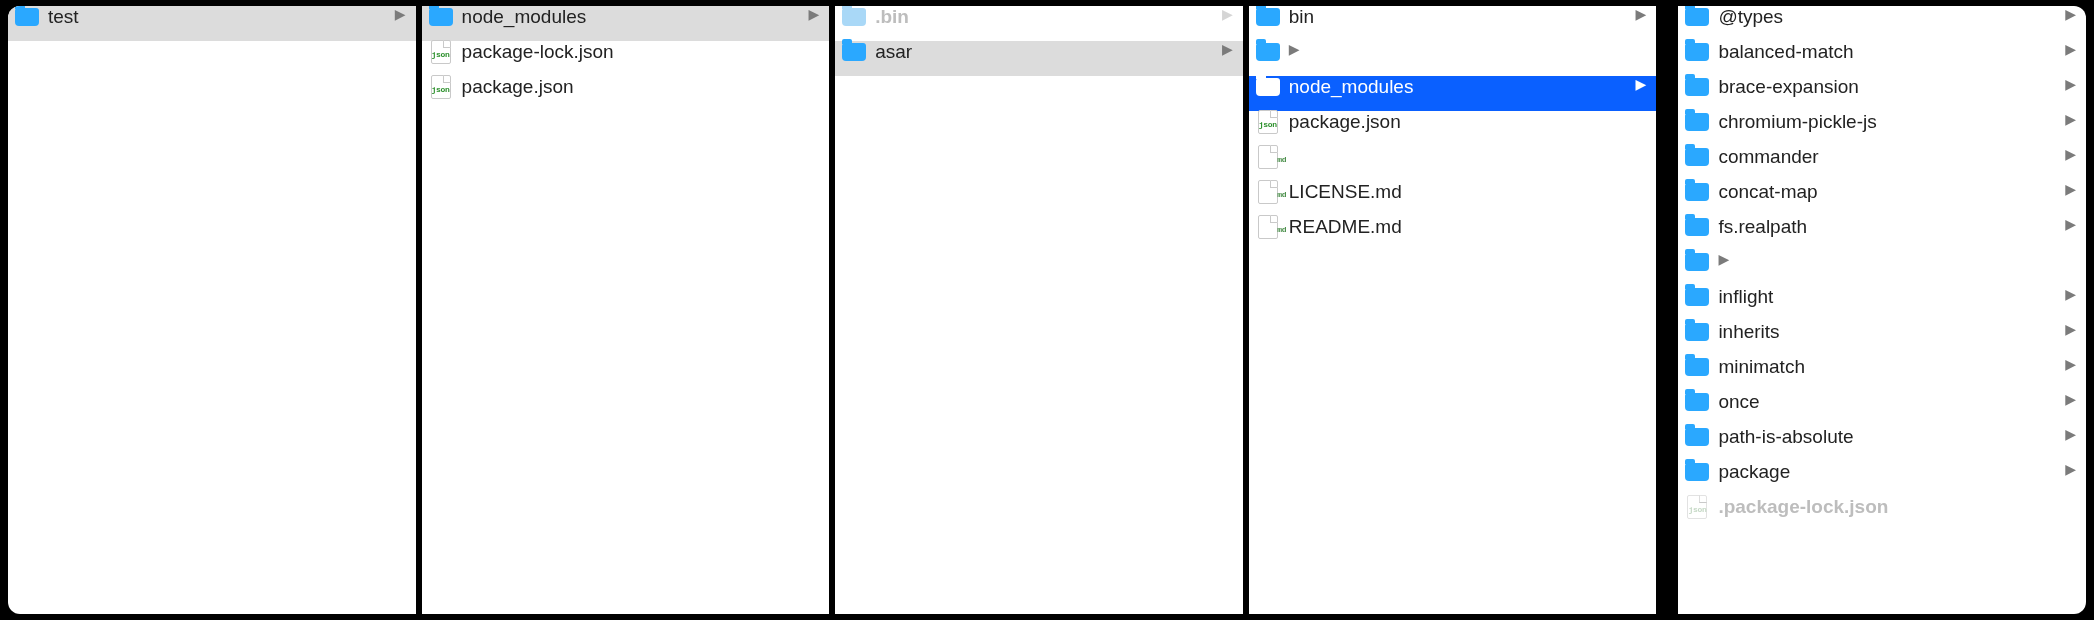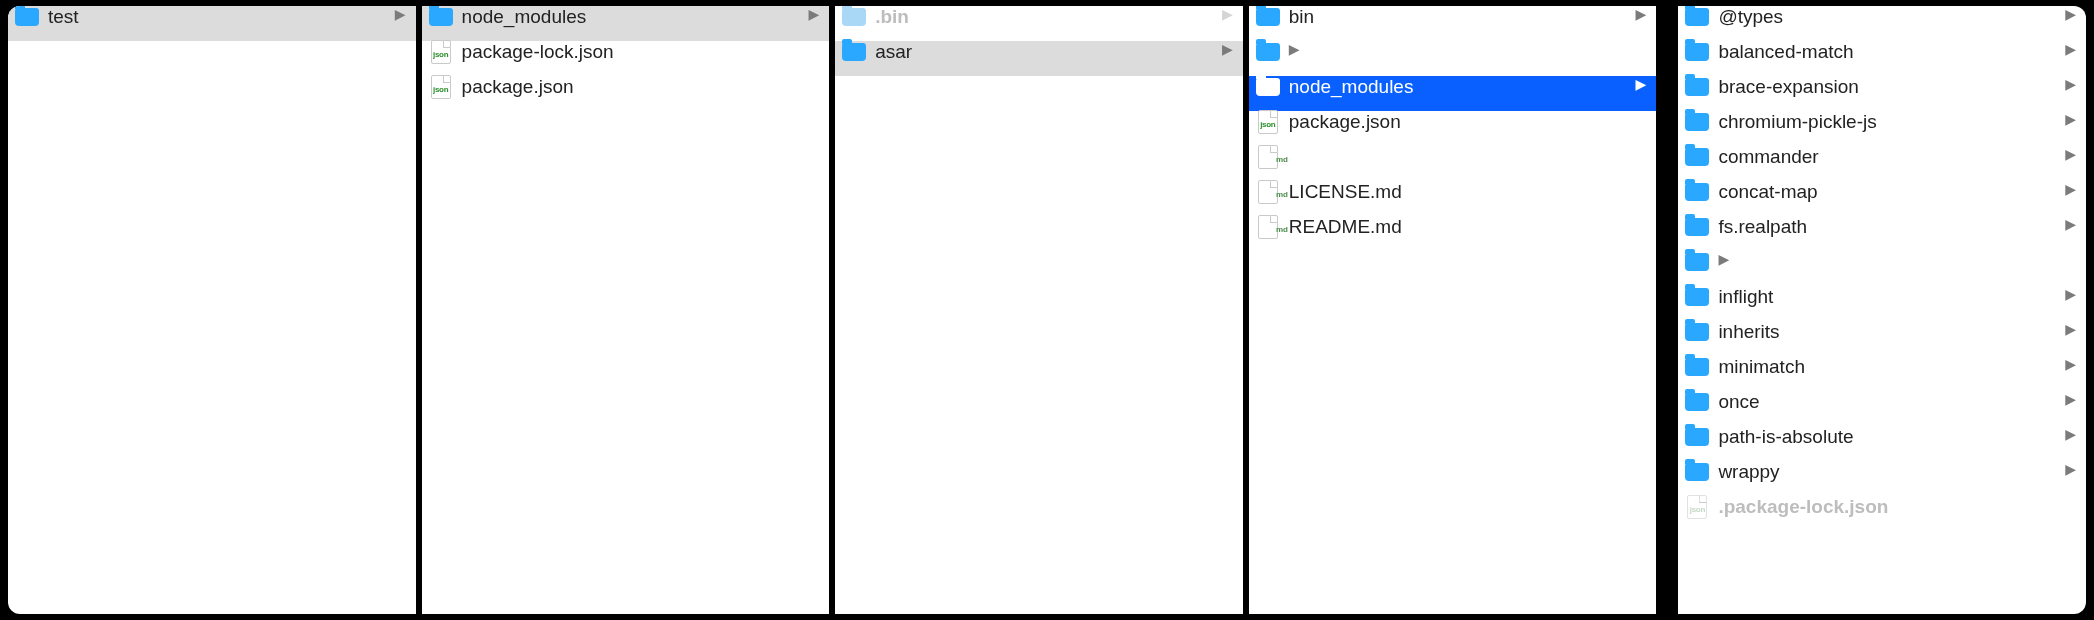--- a/index.html
+++ b/index.html
@@ -92,6 +92,7 @@
       font-weight: 600;
       letter-spacing: -0.3px;
       transform: translateY(2px);
+      font-family: Liberation Mono, monospace;
     }
     .file.json .tag { color: #2a8f2a; }
     .file.md   .tag { color: #4a8f4a; padding-left: 28px; }

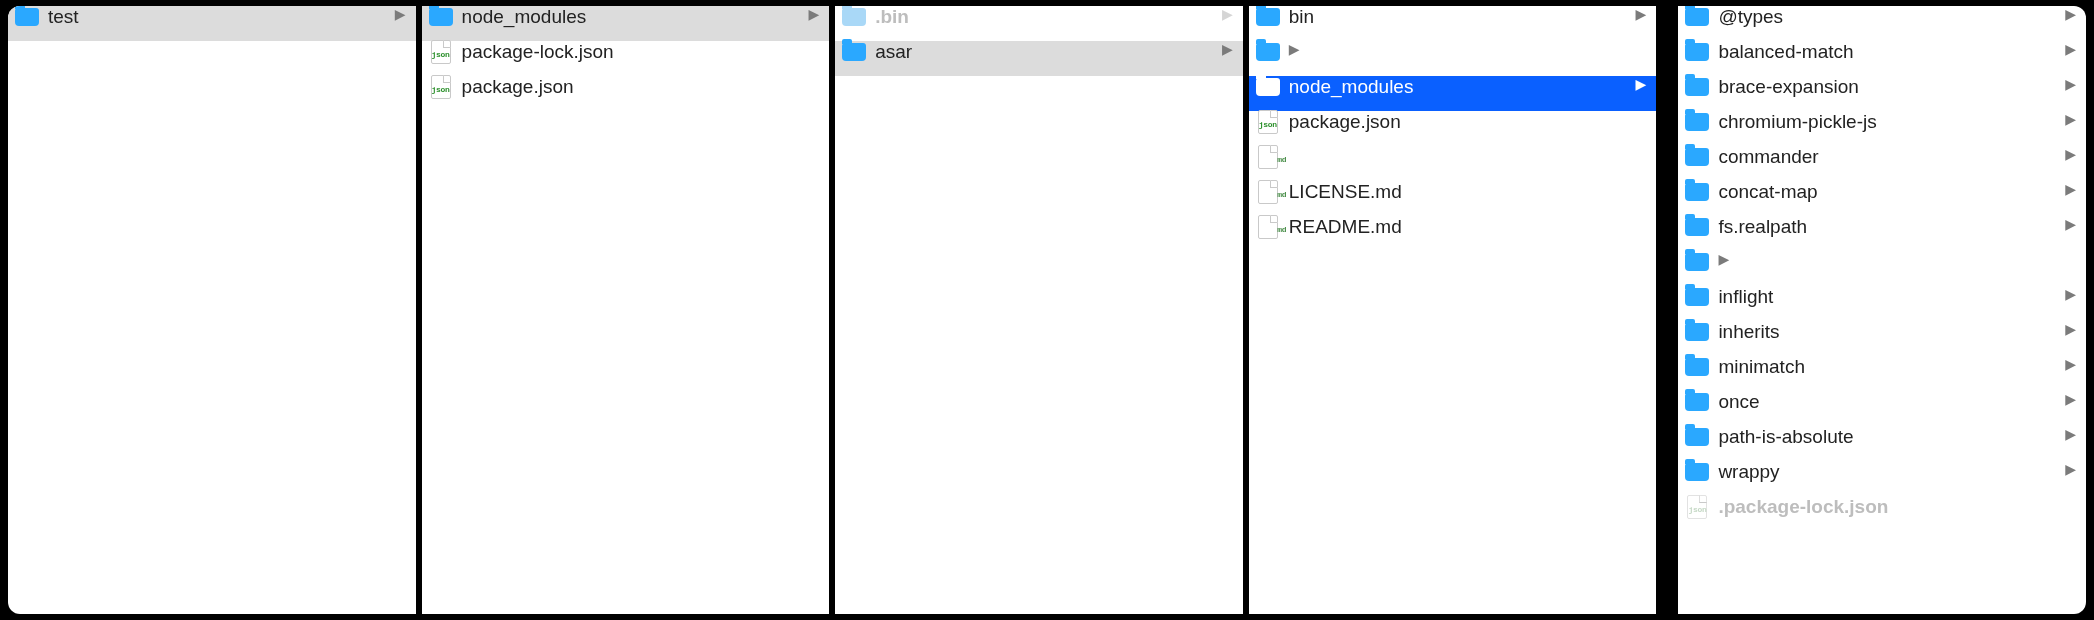--- a/index.html
+++ b/index.html
@@ -301,7 +301,7 @@
         <span class="icn">
           <span class="folder"></span>
         </span>
-        <span class="label">wrappy</span>
+        <span class="label">package</span>
         <span class="chev">▶</span>
       </div>
       <div class="row dim">

